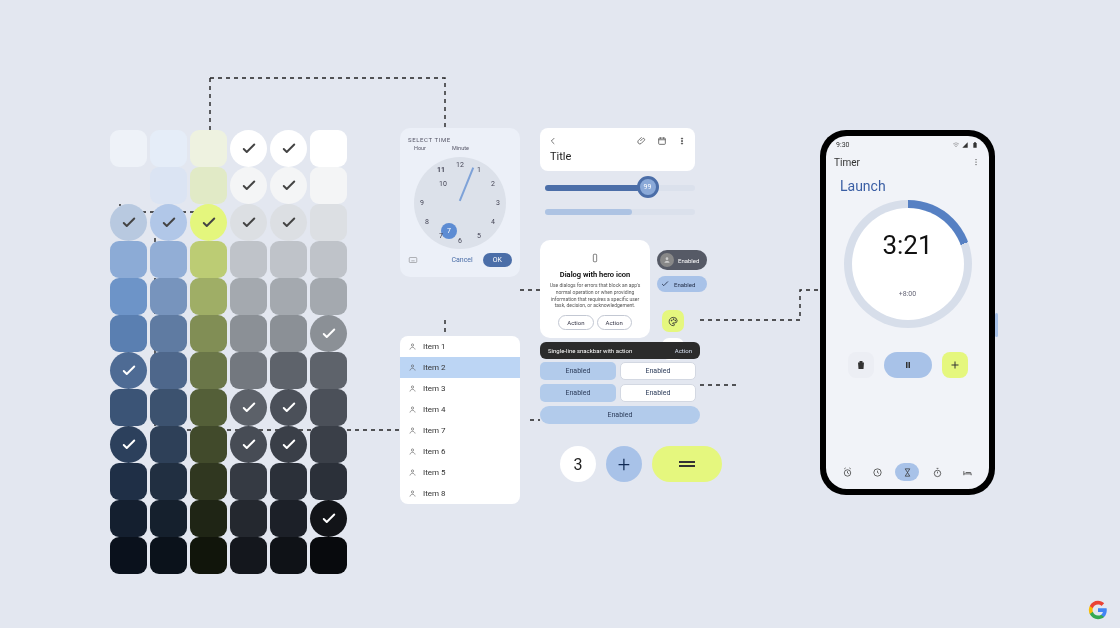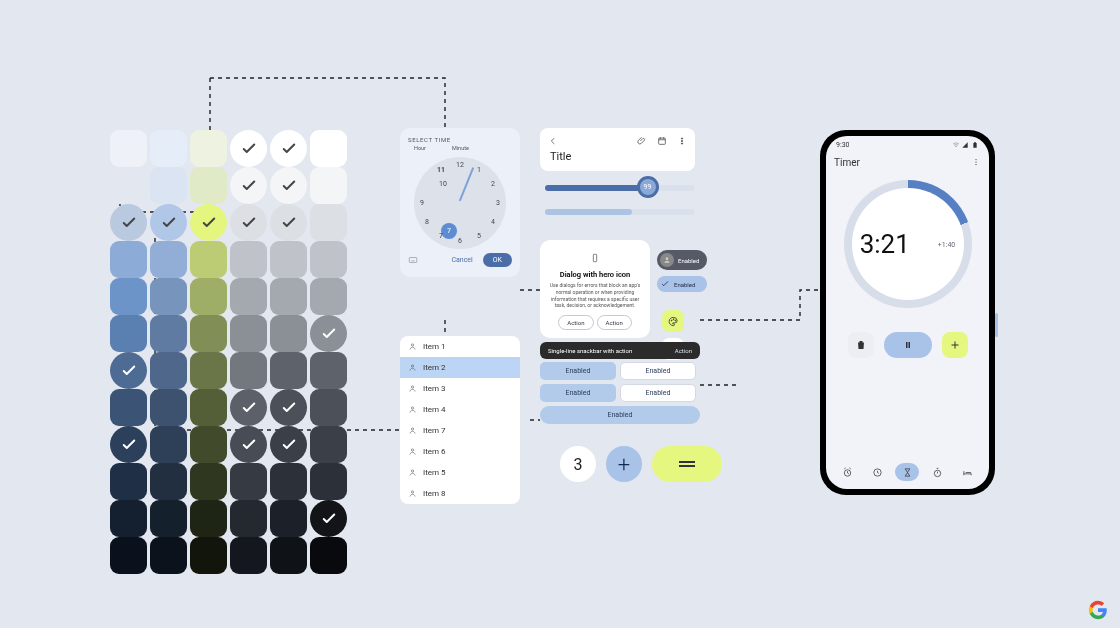--- a/index.html
+++ b/index.html
@@ -531,6 +531,7 @@
           <circle cx="12" cy="18" r="1.5" fill="#444"></circle>
         </svg>
     </div>
+    <div class="launch">Launch</div>
     <div class="ring">
       <div class="ring-inner">
         <div class="tish">3:21</div>

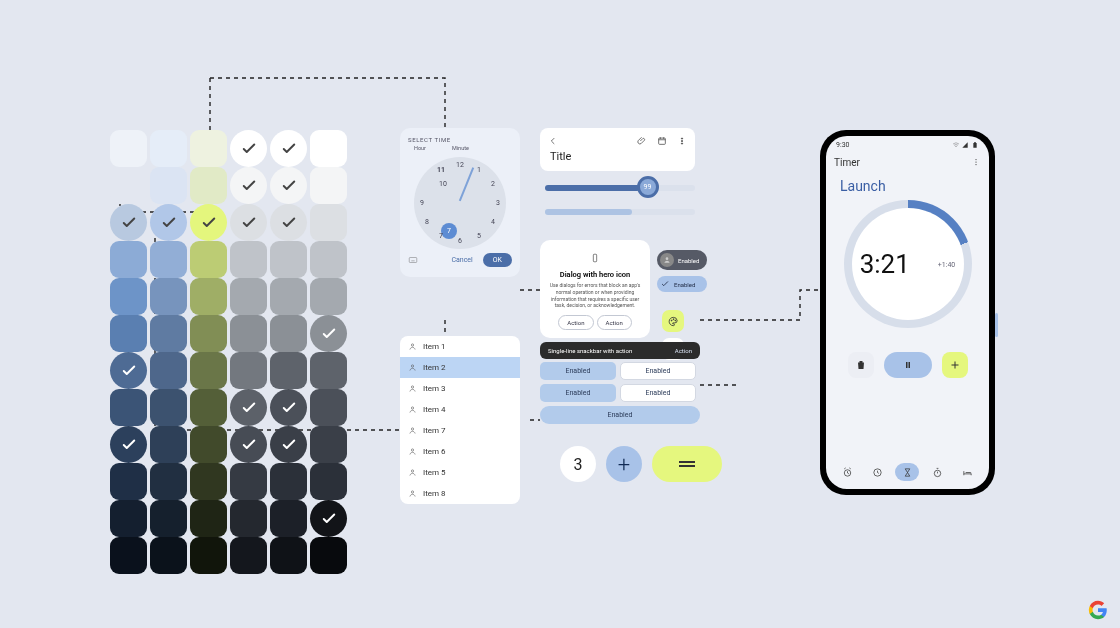--- a/index.html
+++ b/index.html
@@ -109,7 +109,7 @@
   .launch { color:#3a5ea4; font-size:14px; padding:4px 14px 0;}
   .ring { width:120px; height:120px; border-radius:50%; margin:10px auto 0; position:relative; background:#fff;}
   .ring::before { content:""; position:absolute; inset:-4px; border-radius:50%; background:conic-gradient(#5680c3 0 70deg, #d7deea 70deg 360deg);}
-  .ring-inner { position:absolute; inset:4px; background:#fff; border-radius:50%; display:flex; flex-direction:row; align-items:center; justify-content:center;gap:28px;}
+  .ring-inner { position:absolute; inset:4px; background:#fff; border-radius:50%; display:flex; flex-direction:column; align-items:center; justify-content:center;gap:28px;}
   .tish { font-size:26px; font-weight:400; color:#111;}
   .tadd { font-size:7px; color:#667; margin-top:2px;}
   .tacts { display:flex; justify-content:center; align-items:center; gap:10px; margin-top:28px;}

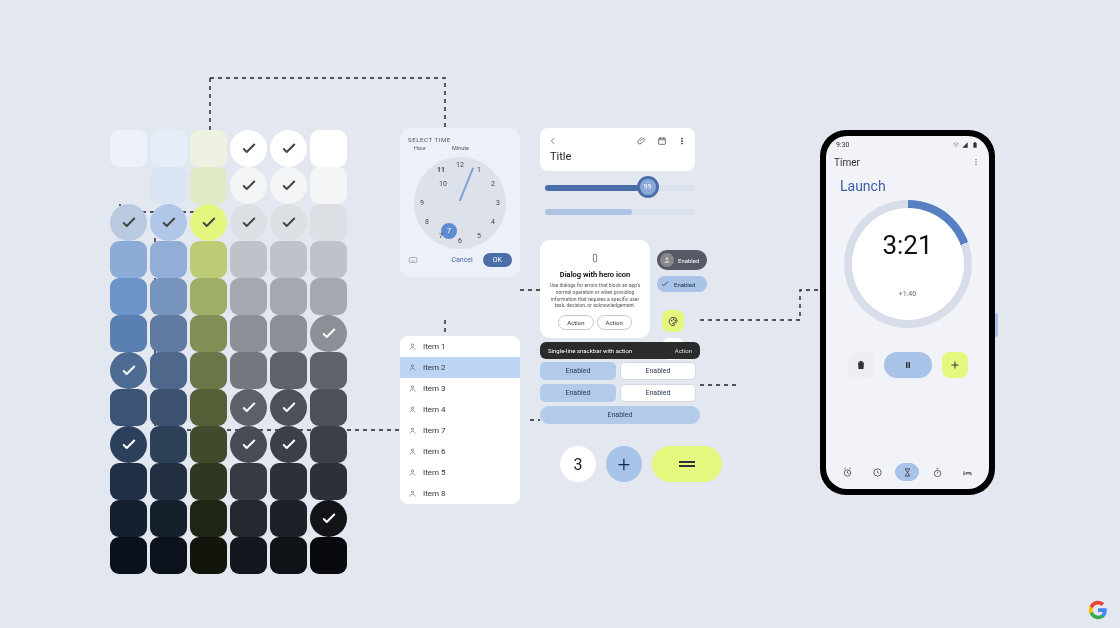--- a/index.html
+++ b/index.html
@@ -535,7 +535,7 @@
     <div class="ring">
       <div class="ring-inner">
         <div class="tish">3:21</div>
-        <div class="tadd">+1:40</div>
+        <div class="tadd">+8:00</div>
       </div>
     </div>
     <div class="tacts">

